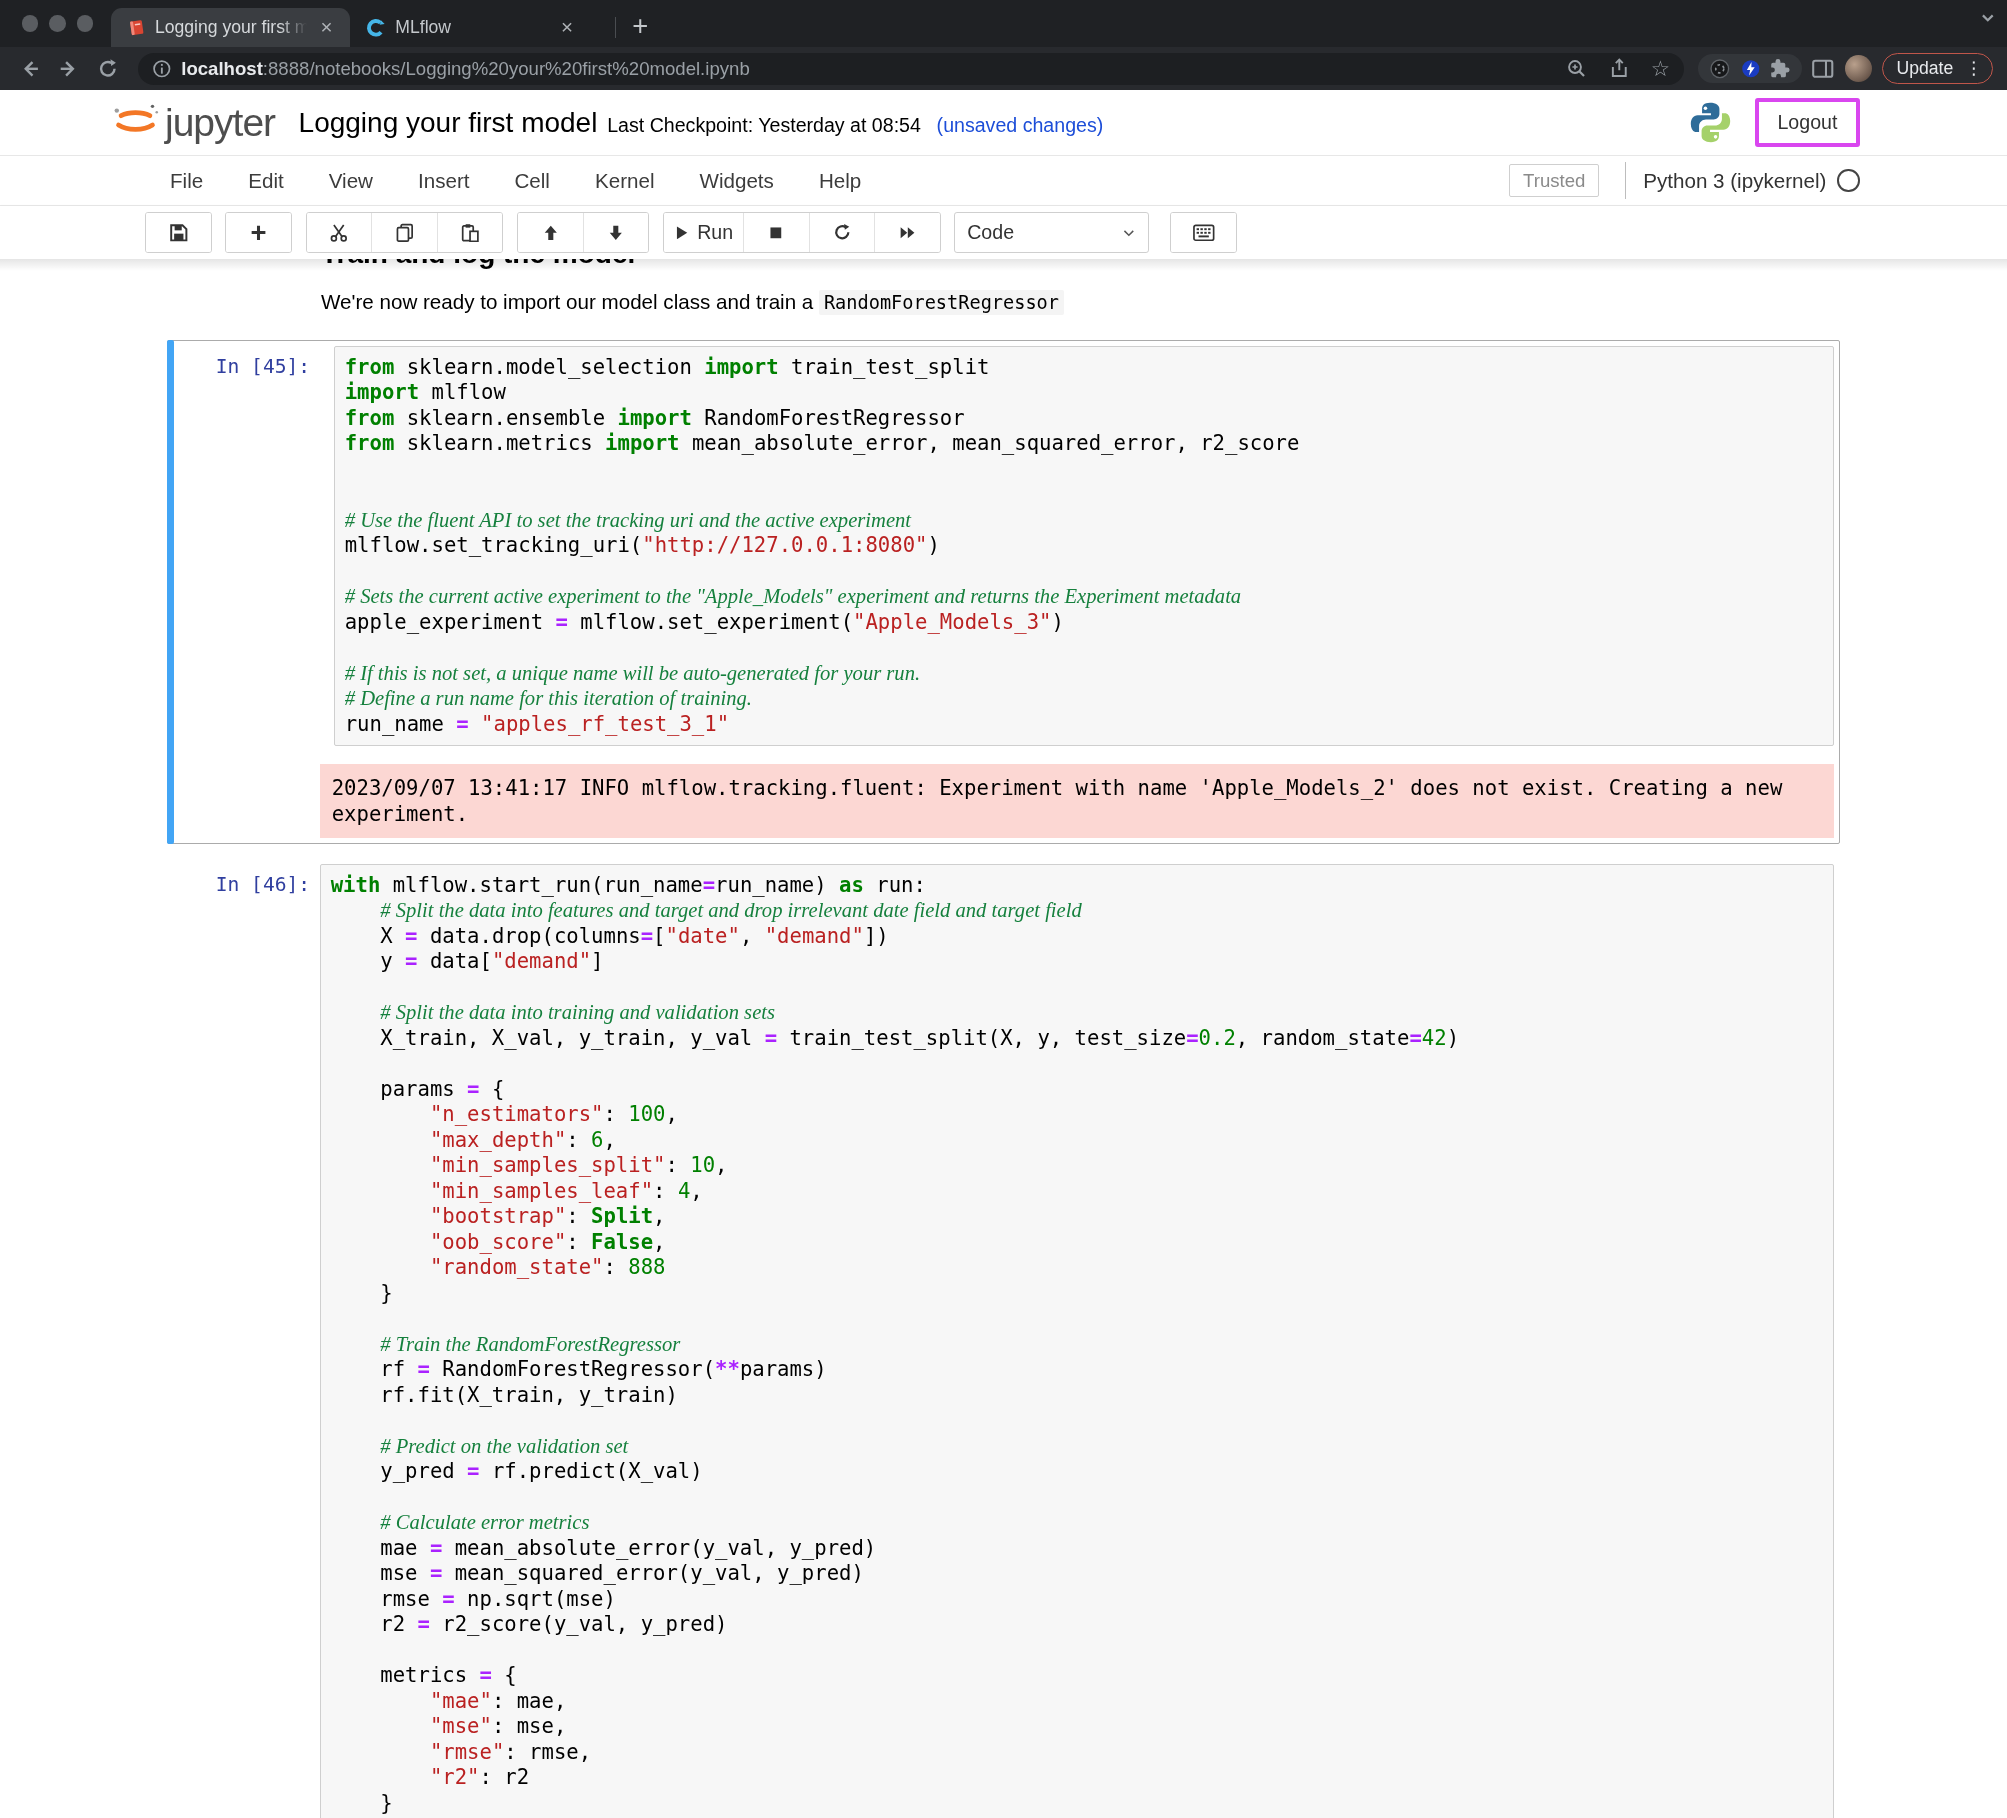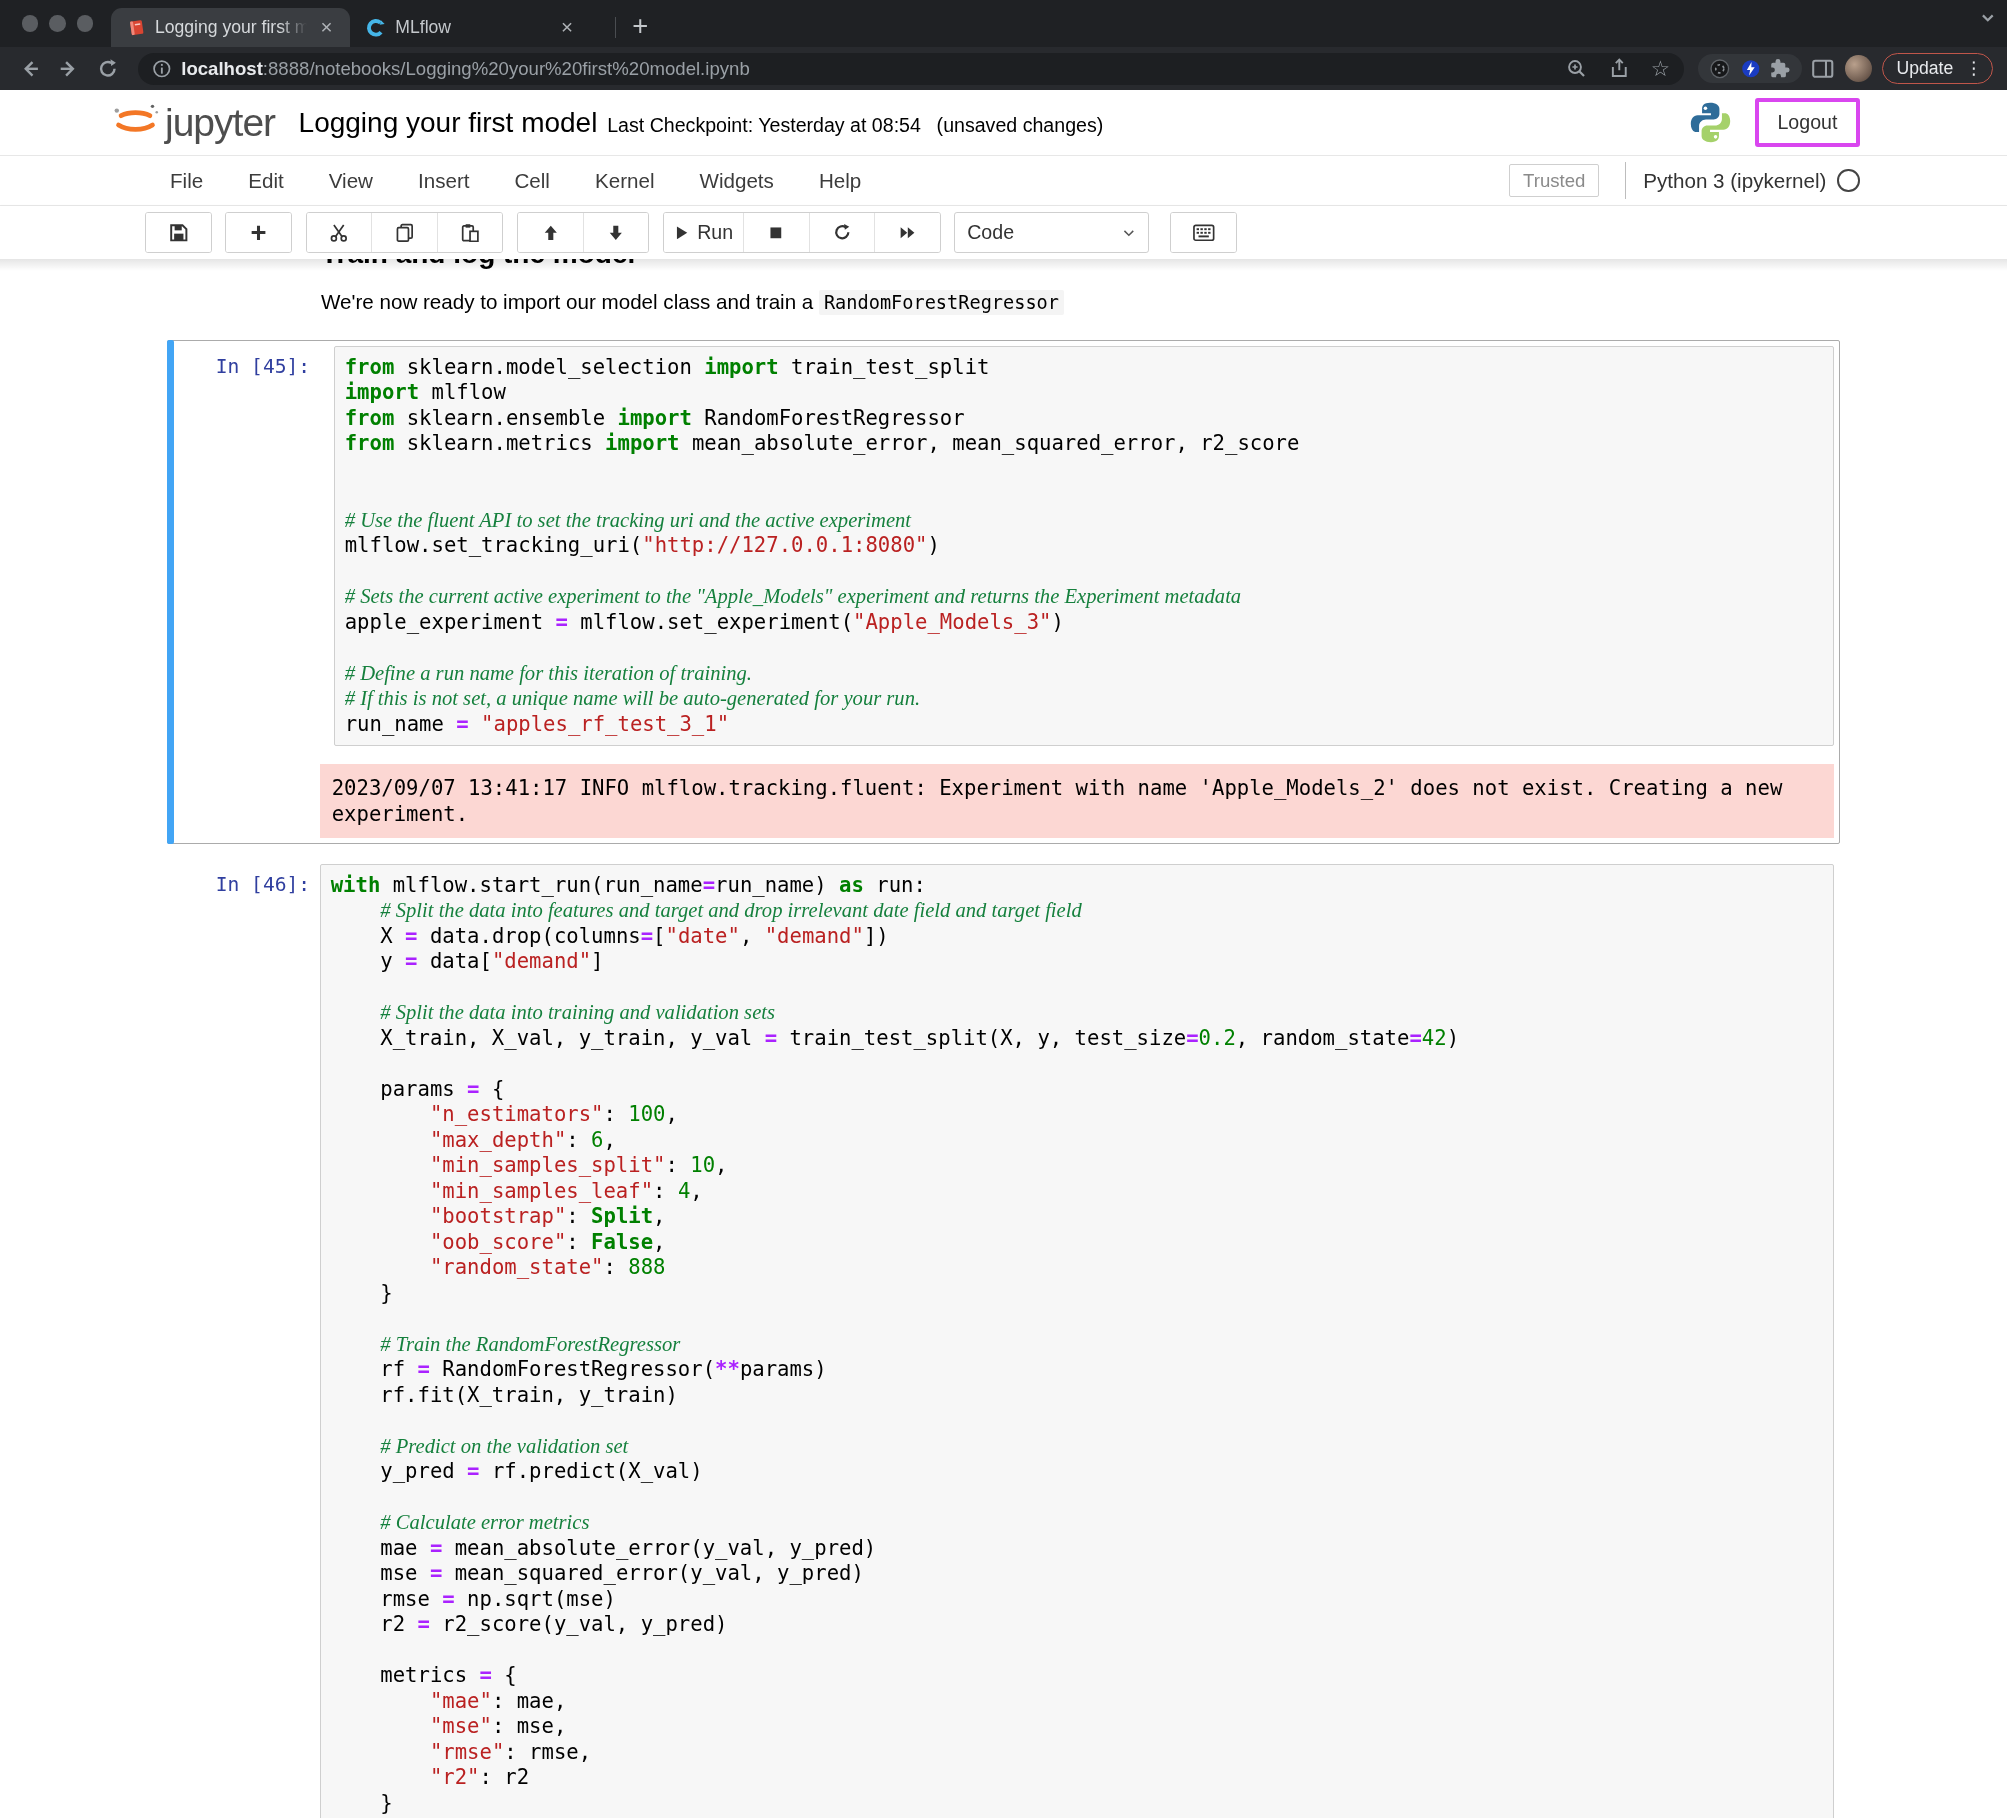--- a/index.html
+++ b/index.html
@@ -40,7 +40,7 @@
   .jp-titlebox{display:flex;align-items:baseline;margin-left:23.5px;flex:1;min-width:0;}
   .nb-title{font-size:28px;color:#000;font-weight:500;}
   .checkpoint{font-size:19.6px;color:#000;margin-left:9.8px;}
-  .unsaved{font-size:19.6px;color:#000000;margin-left:15.7px;}
+  .unsaved{font-size:19.6px;color:#1d4ed8;margin-left:15.7px;}
   .hdr-right{display:flex;align-items:center;gap:21.6px;}
   .logout{border:4px solid #d946ef;border-radius:2.9px;background:#fff;color:#333;font-size:19.6px;padding:8.8px 18.6px;}
 

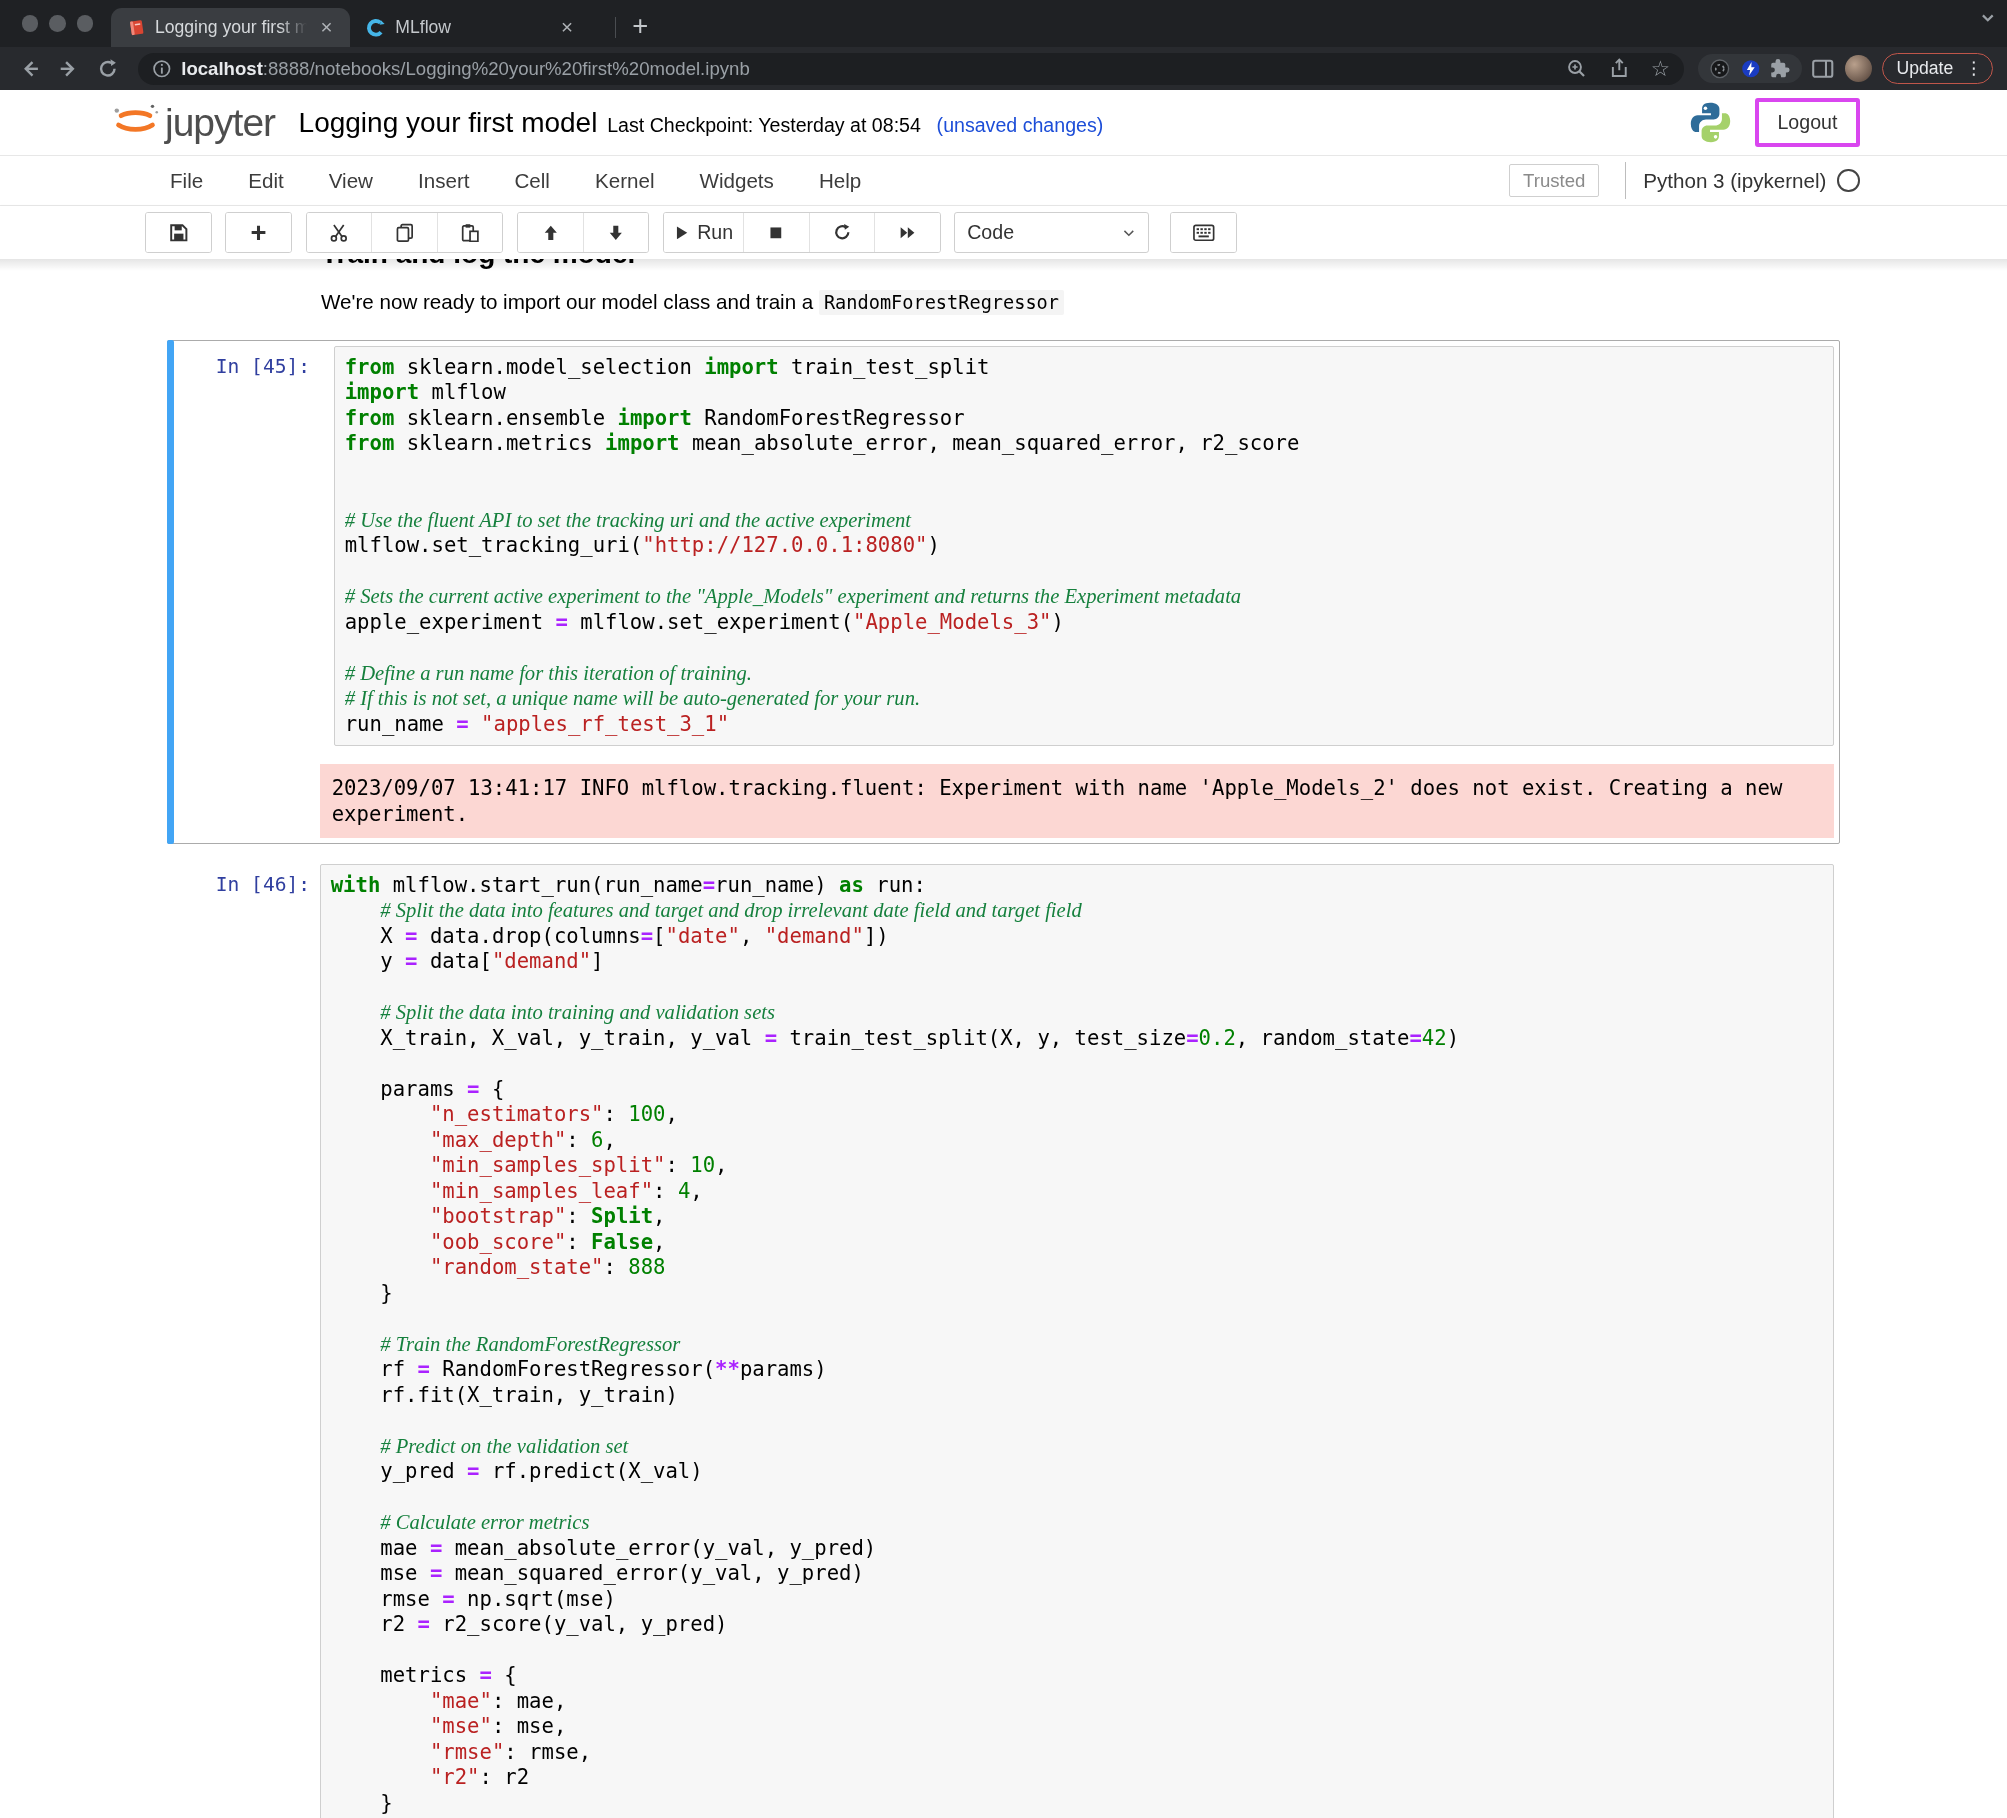--- a/index.html
+++ b/index.html
@@ -383,8 +383,8 @@
           <div class="cm-line"><span class="t-com"># Sets the current active experiment to the "Apple_Models" experiment and returns the Experiment metadata</span></div>
           <div class="cm-line"><span class="t-pl">apple_experiment </span><span class="t-op">=</span><span class="t-pl"> mlflow.set_experiment(</span><span class="t-str">"Apple_Models_3"</span><span class="t-pl">)</span></div>
           <div class="cm-line">&nbsp;</div>
+          <div class="cm-line"><span class="t-com"># If this is not set, a unique name will be auto-generated for your run.</span></div>
           <div class="cm-line"><span class="t-com"># Define a run name for this iteration of training.</span></div>
-          <div class="cm-line"><span class="t-com"># If this is not set, a unique name will be auto-generated for your run.</span></div>
           <div class="cm-line"><span class="t-pl">run_name </span><span class="t-op">=</span><span class="t-pl"> </span><span class="t-str">"apples_rf_test_3_1"</span></div>
         </div>
       <div class="out-row">

